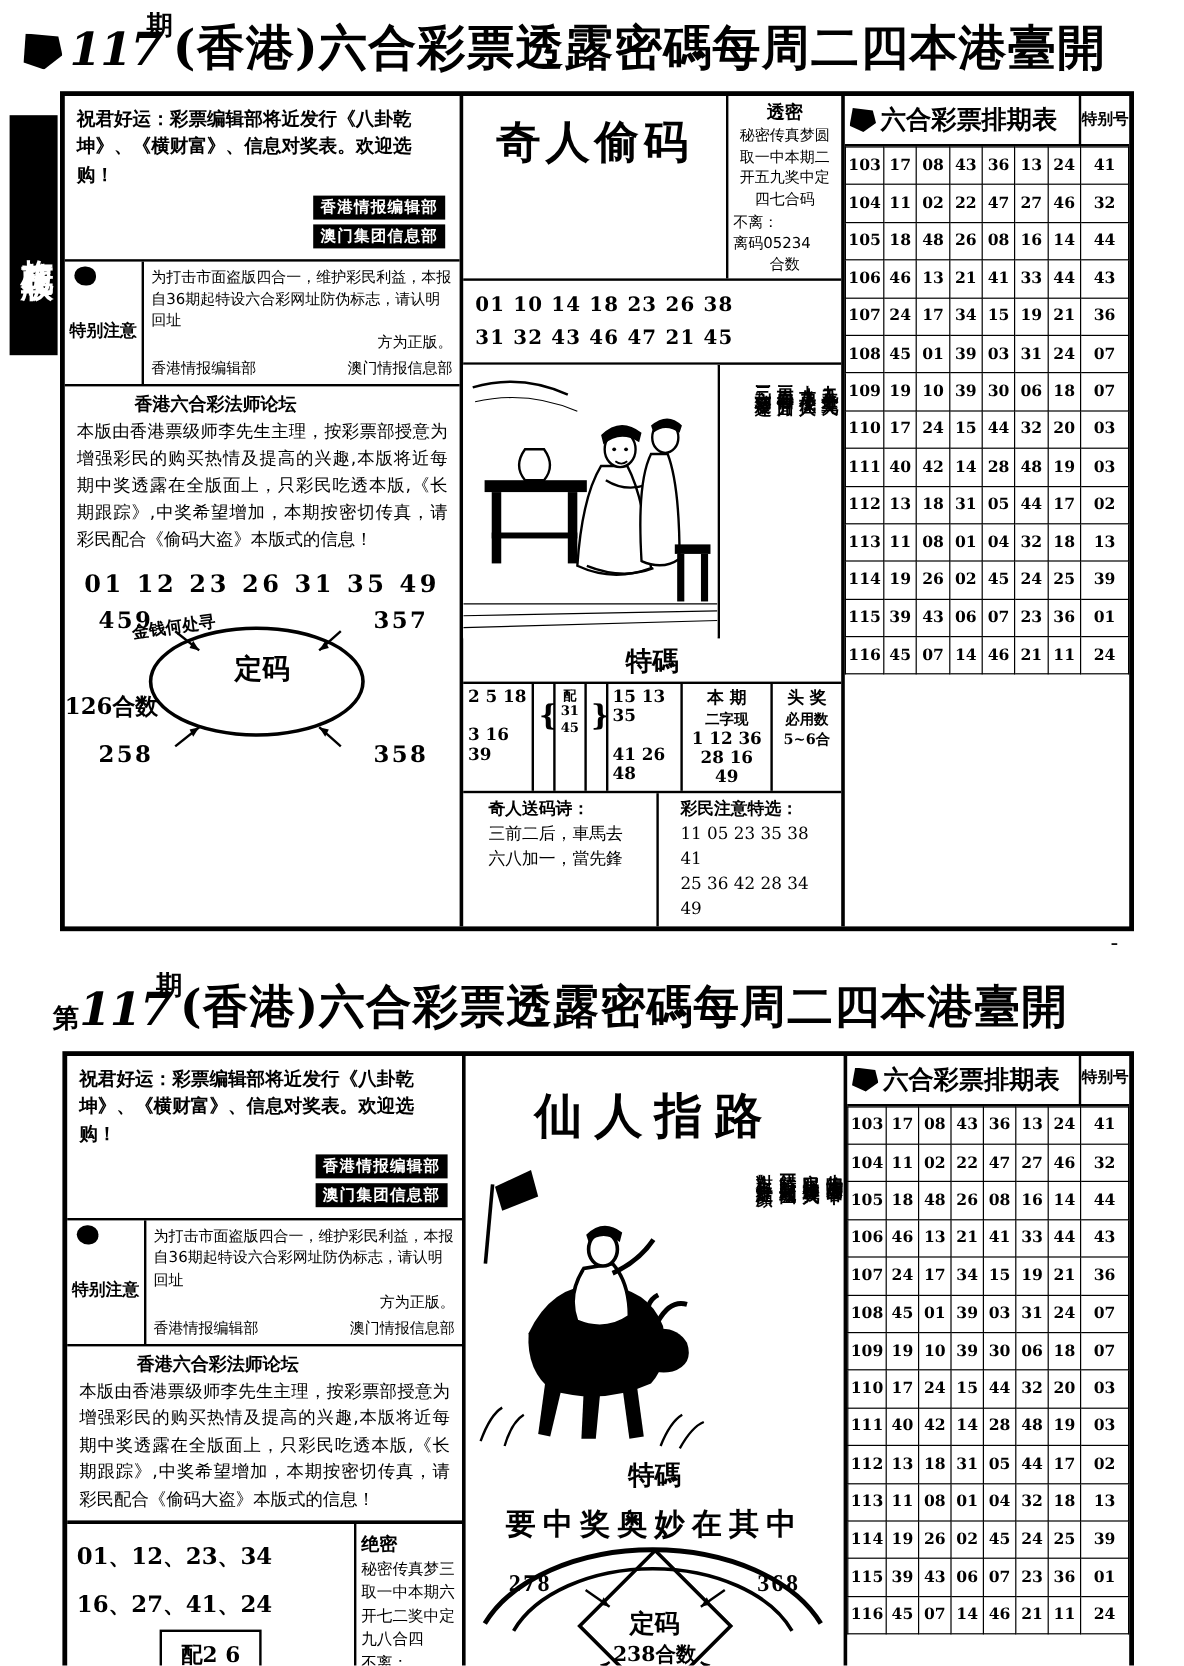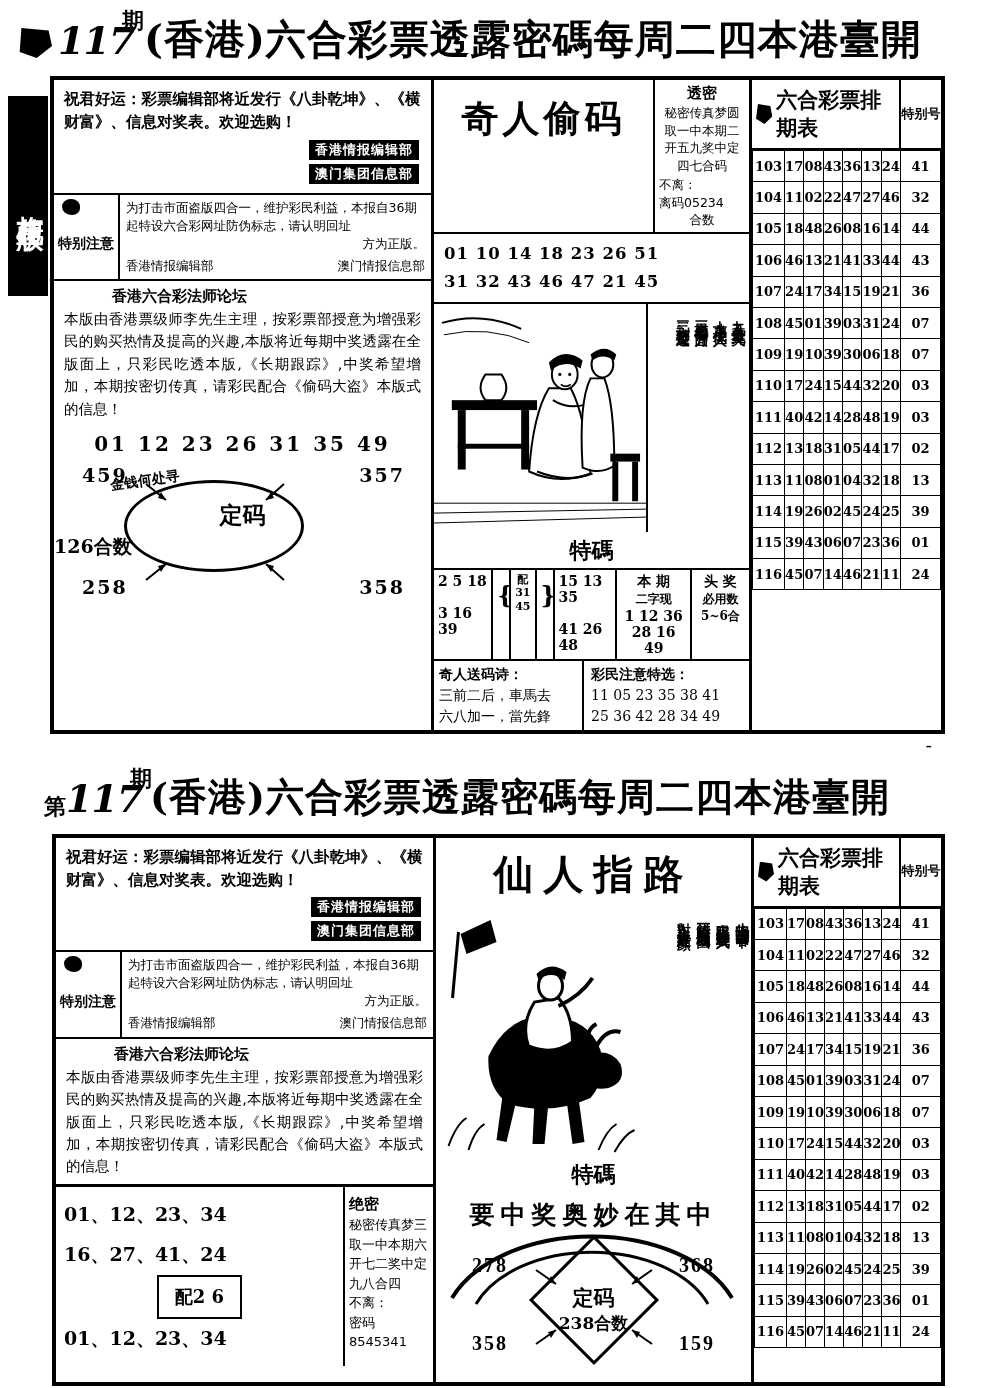--- a/index.html
+++ b/index.html
@@ -73,7 +73,7 @@
   }
 
   
-  .col-left { width: 380px; border-right: 3px solid #000; padding: 0; }
+  .col-left { width: 332px; border-right: 3px solid #000; padding: 0; }
   .col-mid  { width: 318px; border-right: 3px solid #000; }
   .col-right{ flex: 1; }
 

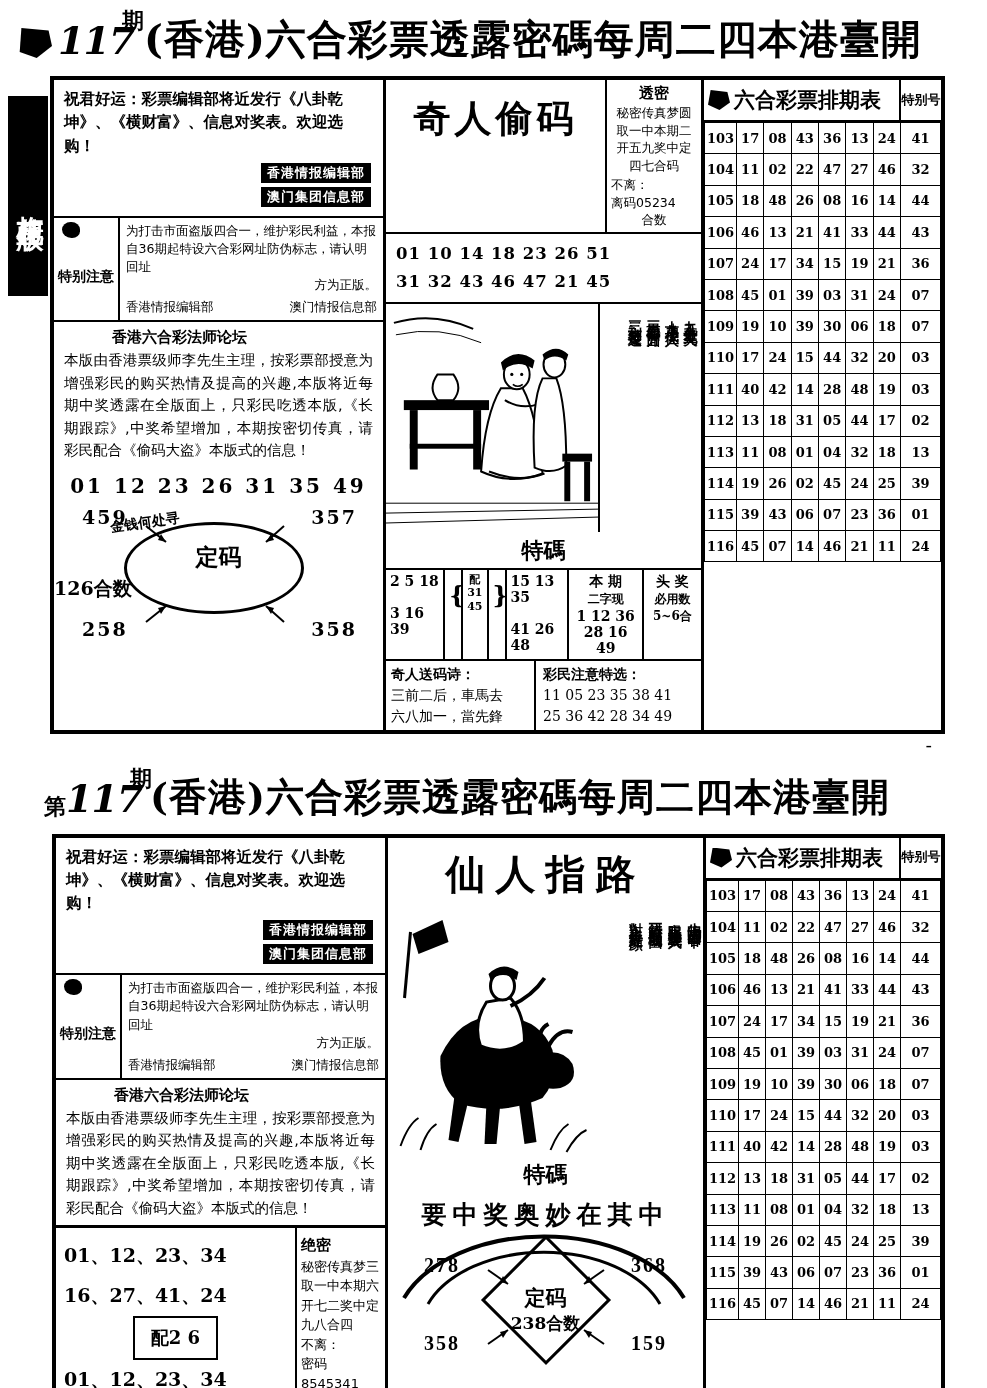--- a/index.html
+++ b/index.html
@@ -319,7 +319,7 @@
       </div>
 
       <div class="mid-nums">
-        <div>01  10  14 18 23 26 51</div>
+        <div>01  10  14 18 23 26 38</div>
         <div>31 32 43 46  47 21 45</div>
       </div>
 

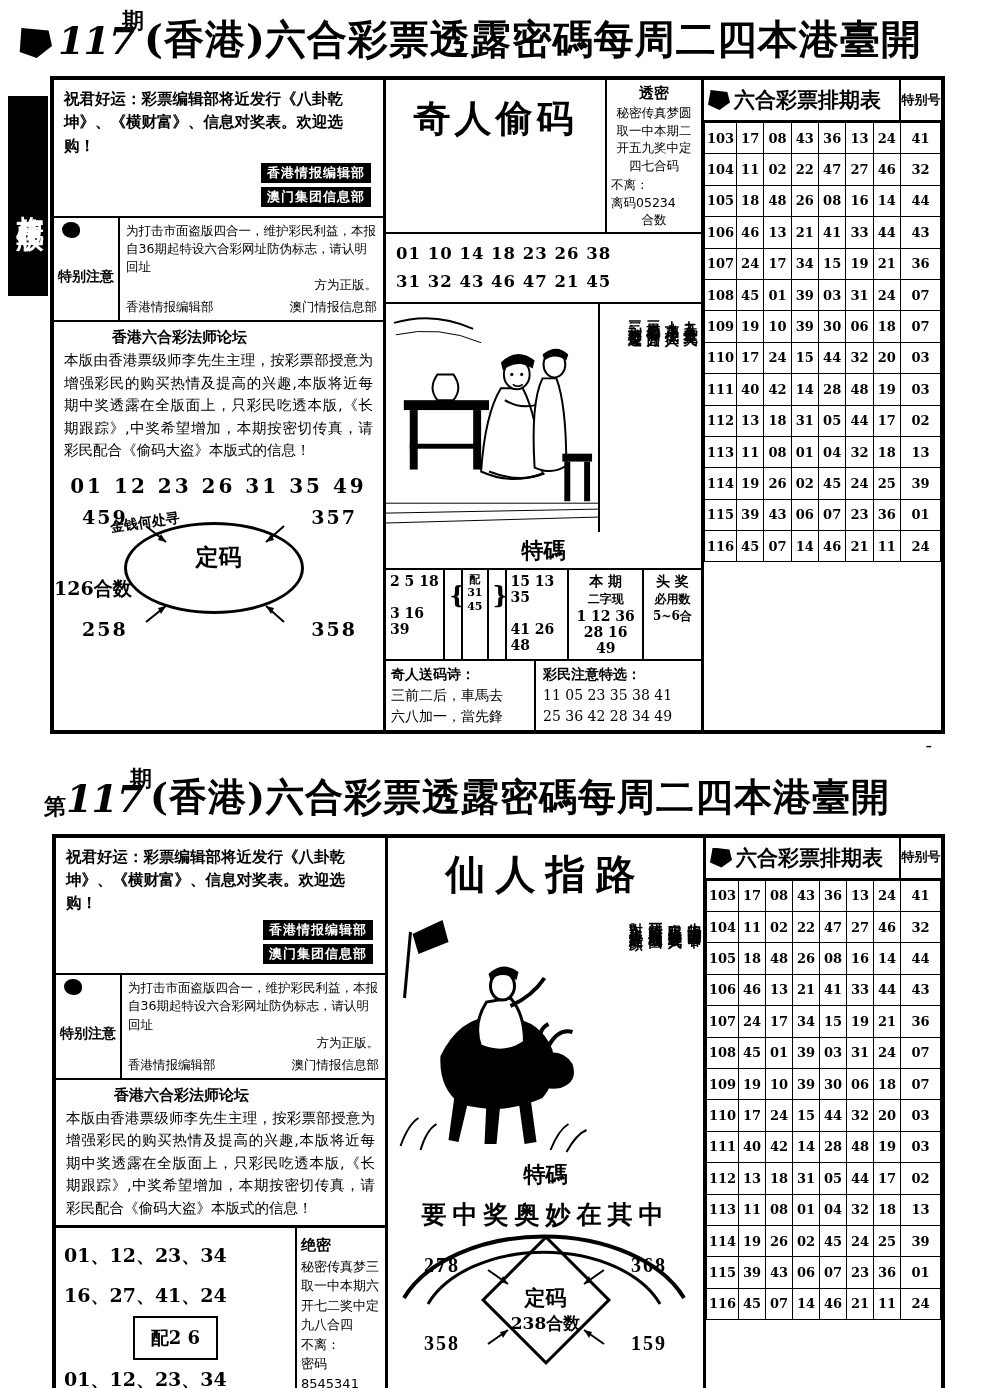--- a/index.html
+++ b/index.html
@@ -182,7 +182,7 @@
   .mgc:last-child { border-right: none; }
 
   .mid-foot { border-top: 2px solid #000; display: flex; font-size: 14px; }
-  .mid-foot .lf { width: 150px; border-right: 2px solid #000; padding: 3px 5px; line-height: 1.5; }
+  .mid-foot .lf { width: 163px; border-right: 2px solid #000; padding: 3px 21px; line-height: 1.5; }
   .mid-foot .rt { flex: 1; padding: 3px 7px; line-height: 1.5; }
   .mid-foot .hd { font-weight: bold; }
 

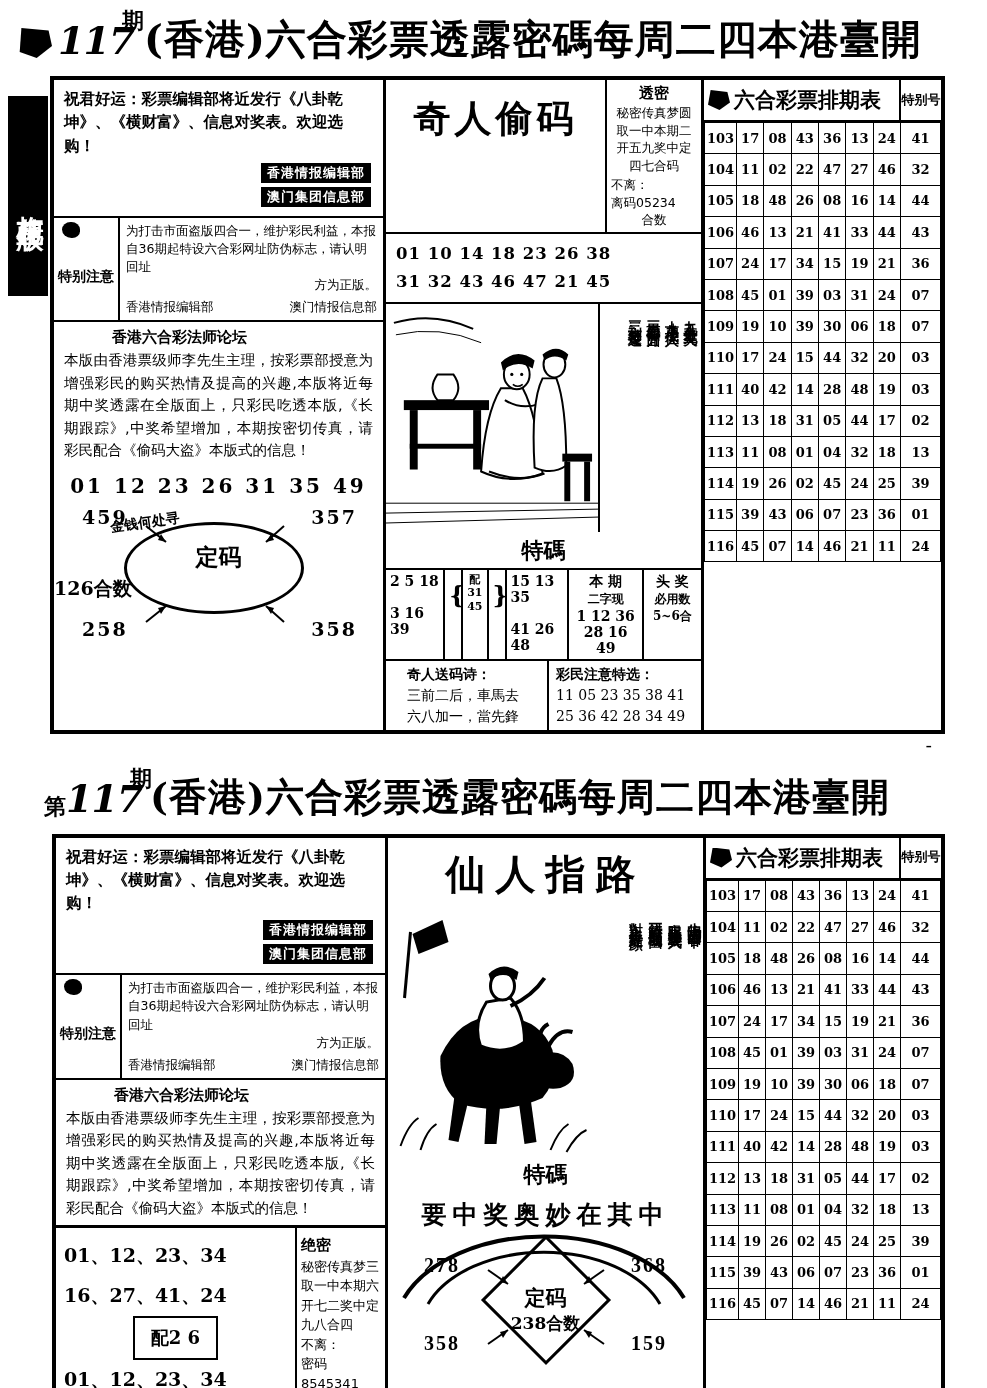--- a/index.html
+++ b/index.html
@@ -183,7 +183,7 @@
 
   .mid-foot { border-top: 2px solid #000; display: flex; font-size: 14px; }
   .mid-foot .lf { width: 163px; border-right: 2px solid #000; padding: 3px 21px; line-height: 1.5; }
-  .mid-foot .rt { flex: 1; padding: 3px 7px; line-height: 1.5; }
+  .mid-foot .rt { flex: 1; padding: 3px 18px; line-height: 1.5; }
   .mid-foot .hd { font-weight: bold; }
 
   

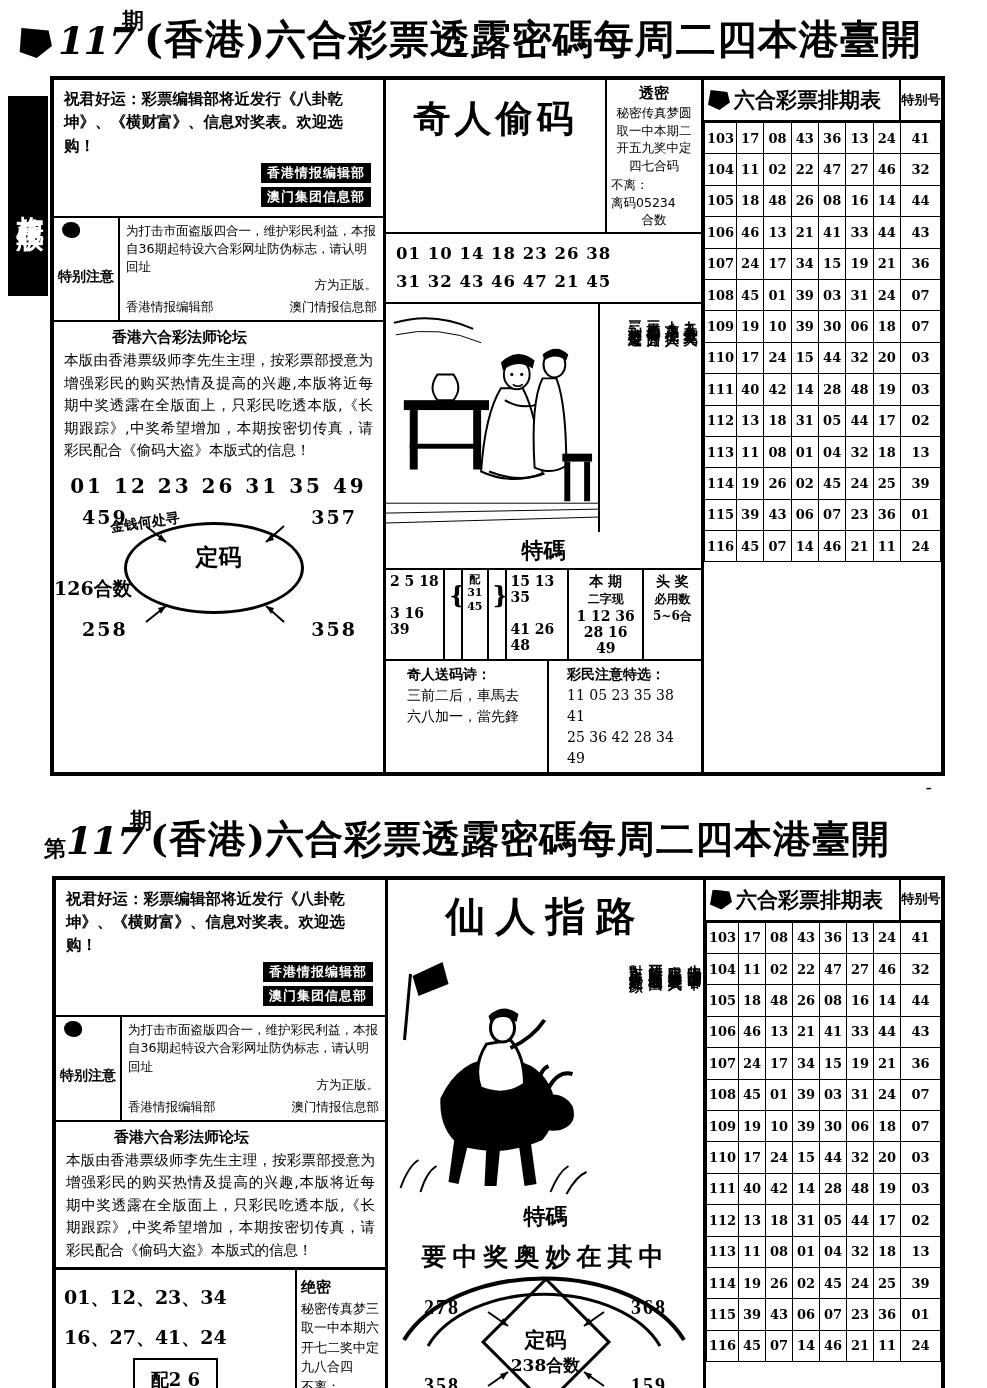--- a/index.html
+++ b/index.html
@@ -219,7 +219,7 @@
   .mid2-title {
     text-align: center; font-size: 40px; font-weight: bold;
     letter-spacing: 10px; font-family: "DejaVu Serif", serif;
-    padding: 9px 0 4px; border-bottom: 0;
+    padding: 22px 0 4px; border-bottom: 0;
   }
   .pic2 { height: 250px; border-bottom: 0; position: relative; display:flex; }
   .pic2 .art { flex:1; position: relative; overflow:hidden; }

